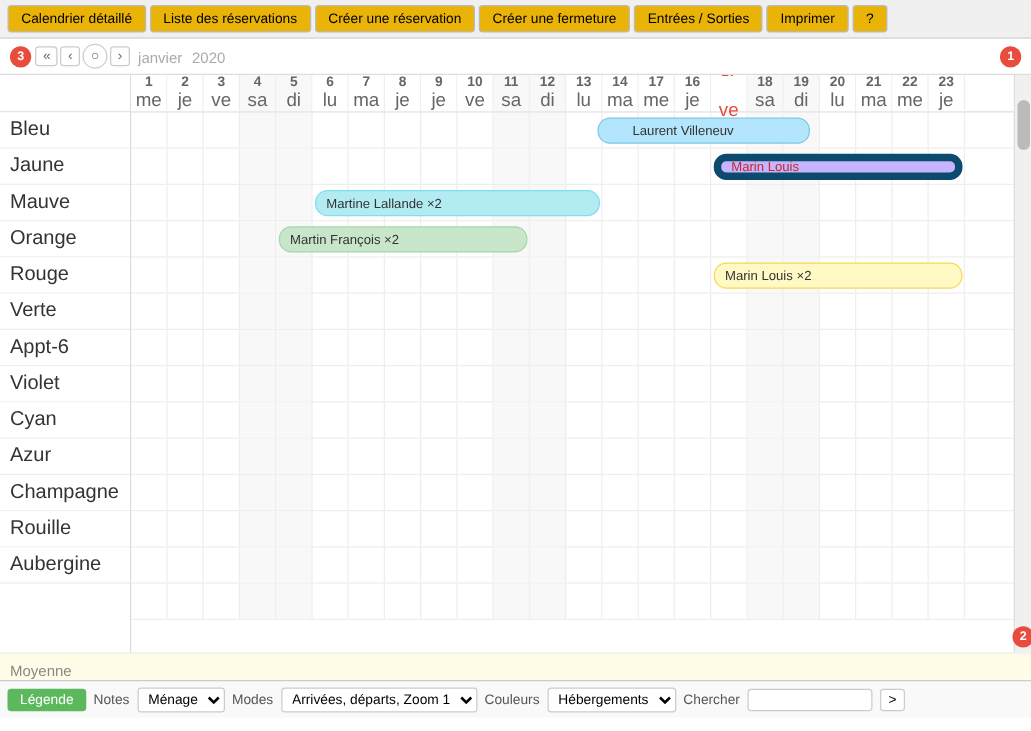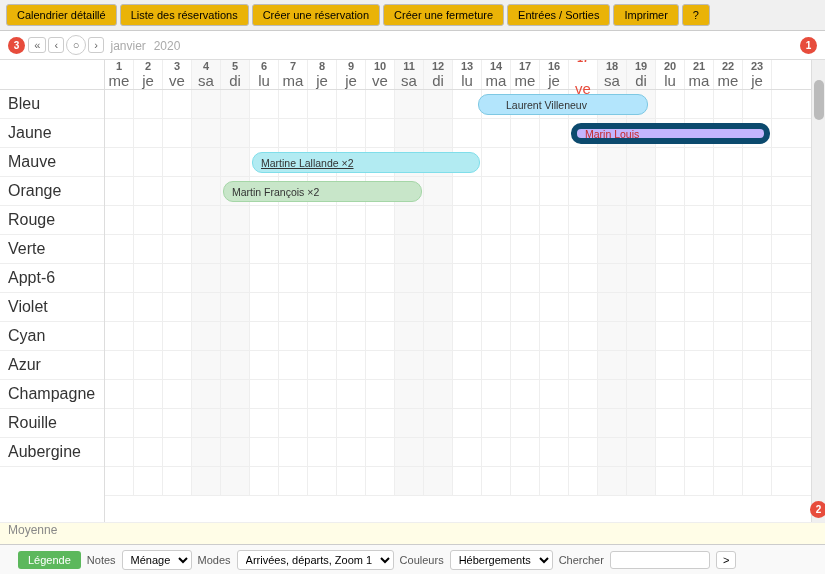--- a/index.html
+++ b/index.html
@@ -481,7 +481,7 @@
             <div class="day-cell"></div>
             <div class="day-cell"></div>
             <div class="day-cell"></div>
-            <div class="reservation res-cyan" style="left: 147px; width: 228px; text-decoration: underline;">Martine Lallande ×2</div>
+            <div class="reservation res-cyan" style="left: 147px; width: 228px;">Martine Lallande ×2</div>
           </div>
           <div class="cal-row">
             <div class="day-cell"></div>

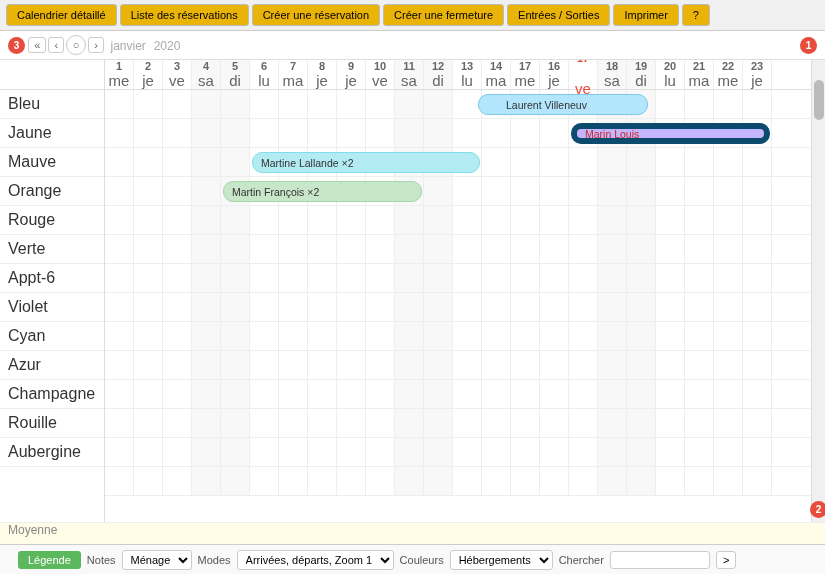--- a/index.html
+++ b/index.html
@@ -533,6 +533,7 @@
             <div class="day-cell"></div>
             <div class="day-cell"></div>
             <div class="day-cell"></div>
+            <div class="reservation res-yellow" style="left: 466px; width: 199px;">Marin Louis  ×2</div>
           </div>
           <div class="cal-row">
             <div class="day-cell"></div>

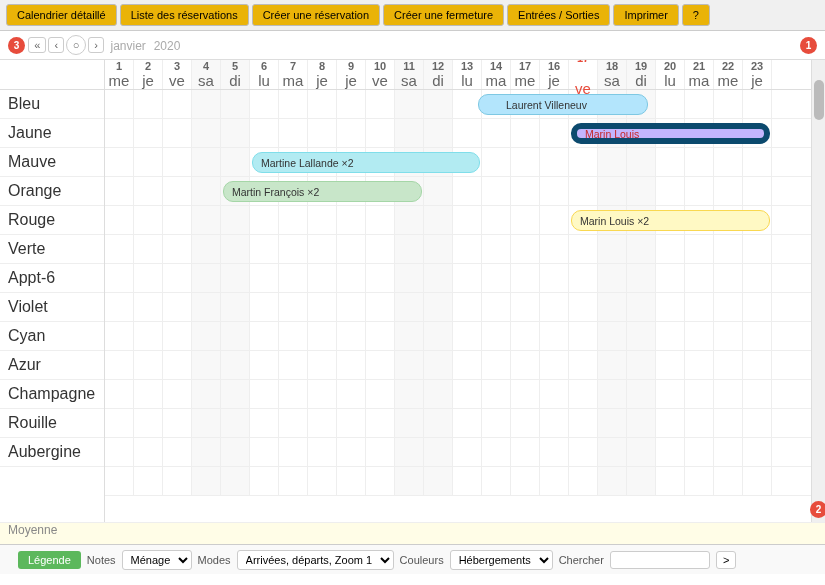--- a/index.html
+++ b/index.html
@@ -220,7 +220,7 @@
       background: #fffde7;
       border-top: 1px solid #eee;
       display: flex;
-      align-items: flex-start;
+      align-items: flex-end;
       padding: 0 8px;
       font-size: 11px;
       color: #888;

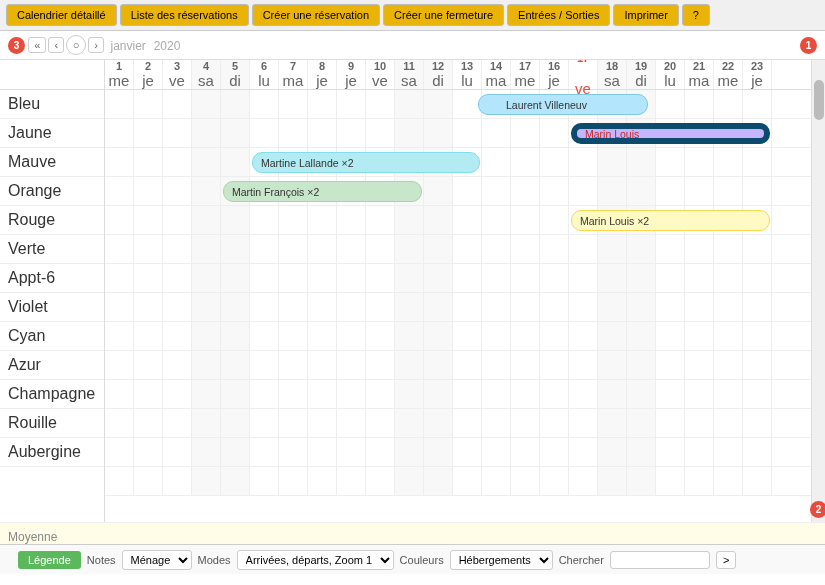--- a/index.html
+++ b/index.html
@@ -186,7 +186,6 @@
       padding: 3px 10px;
       cursor: pointer;
       font-size: 11px;
-      margin-left: 12px;
     }
     .footer-label {
       font-size: 11px;

